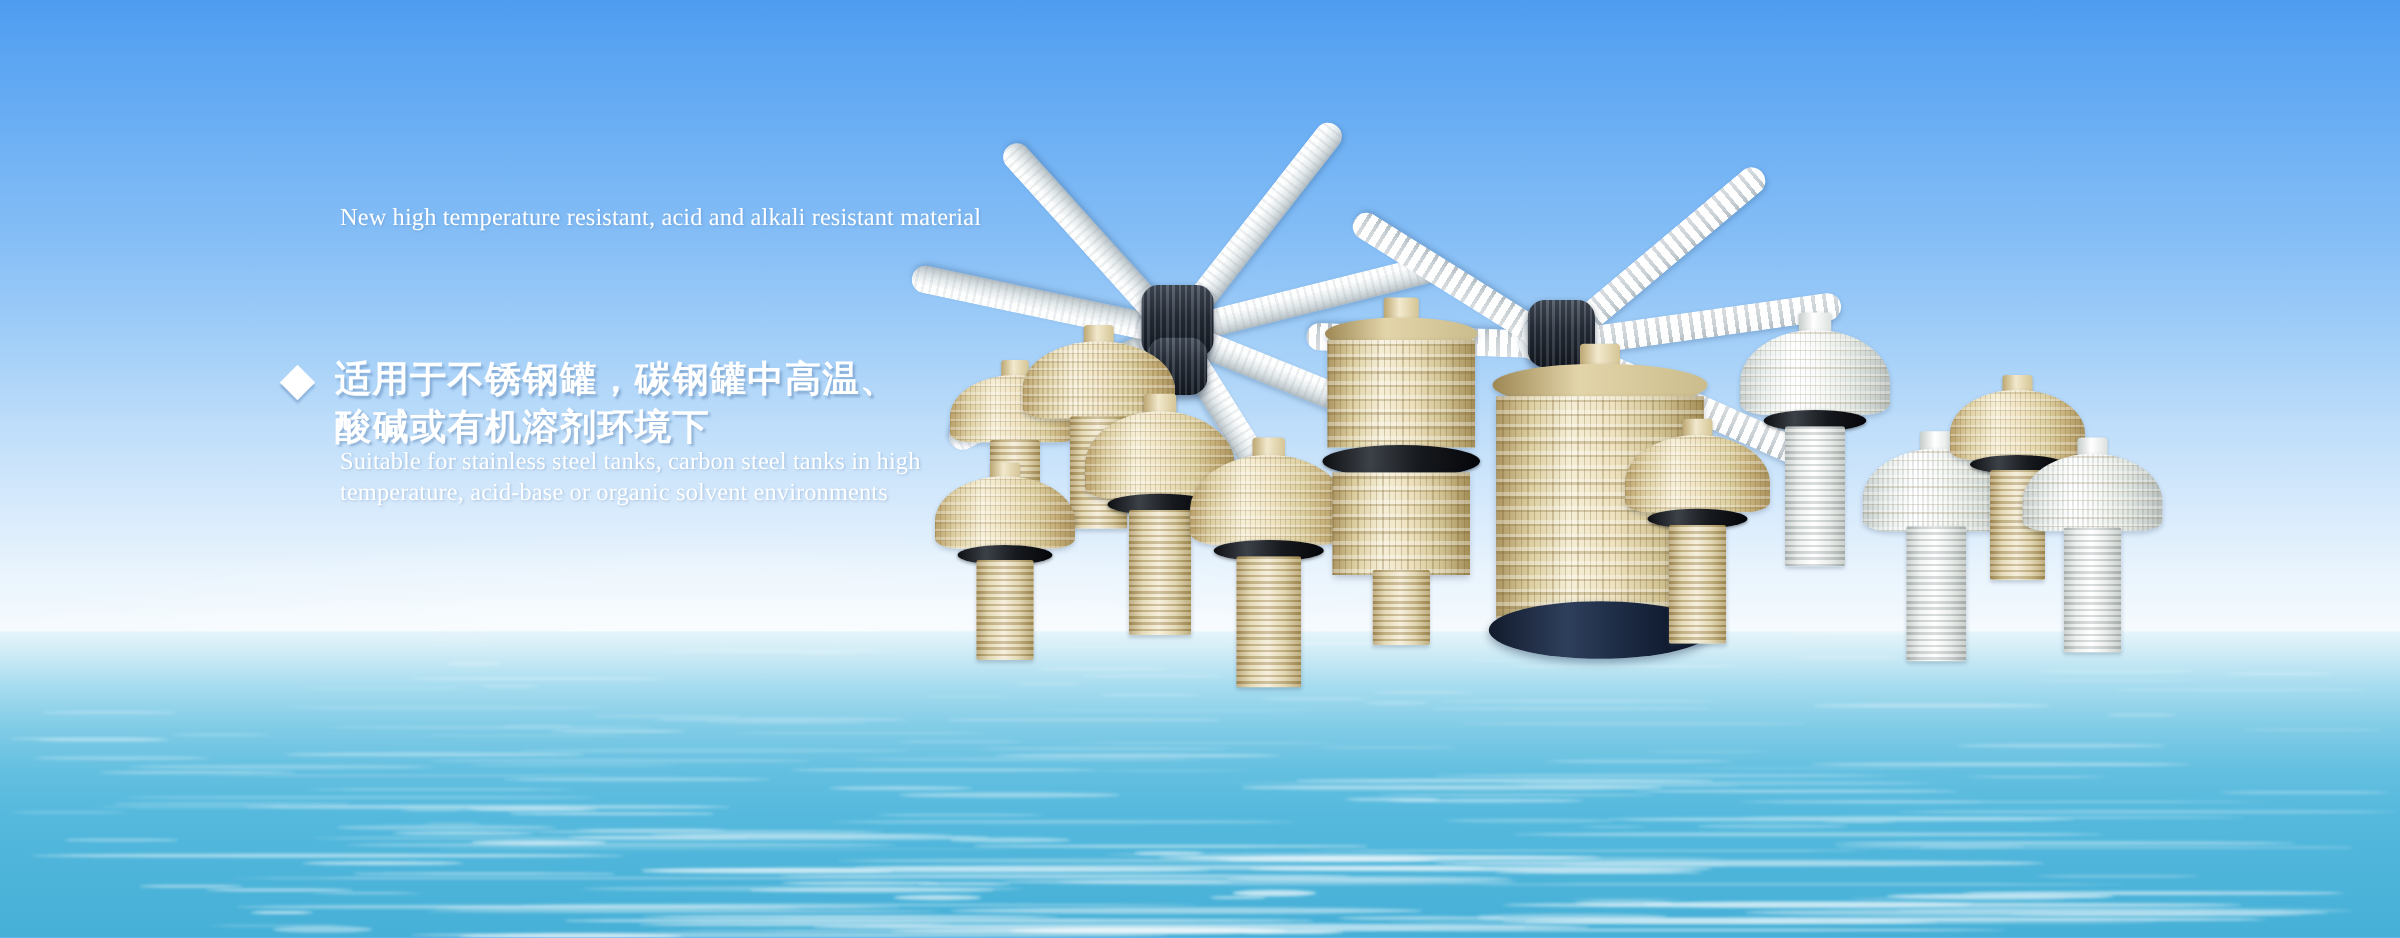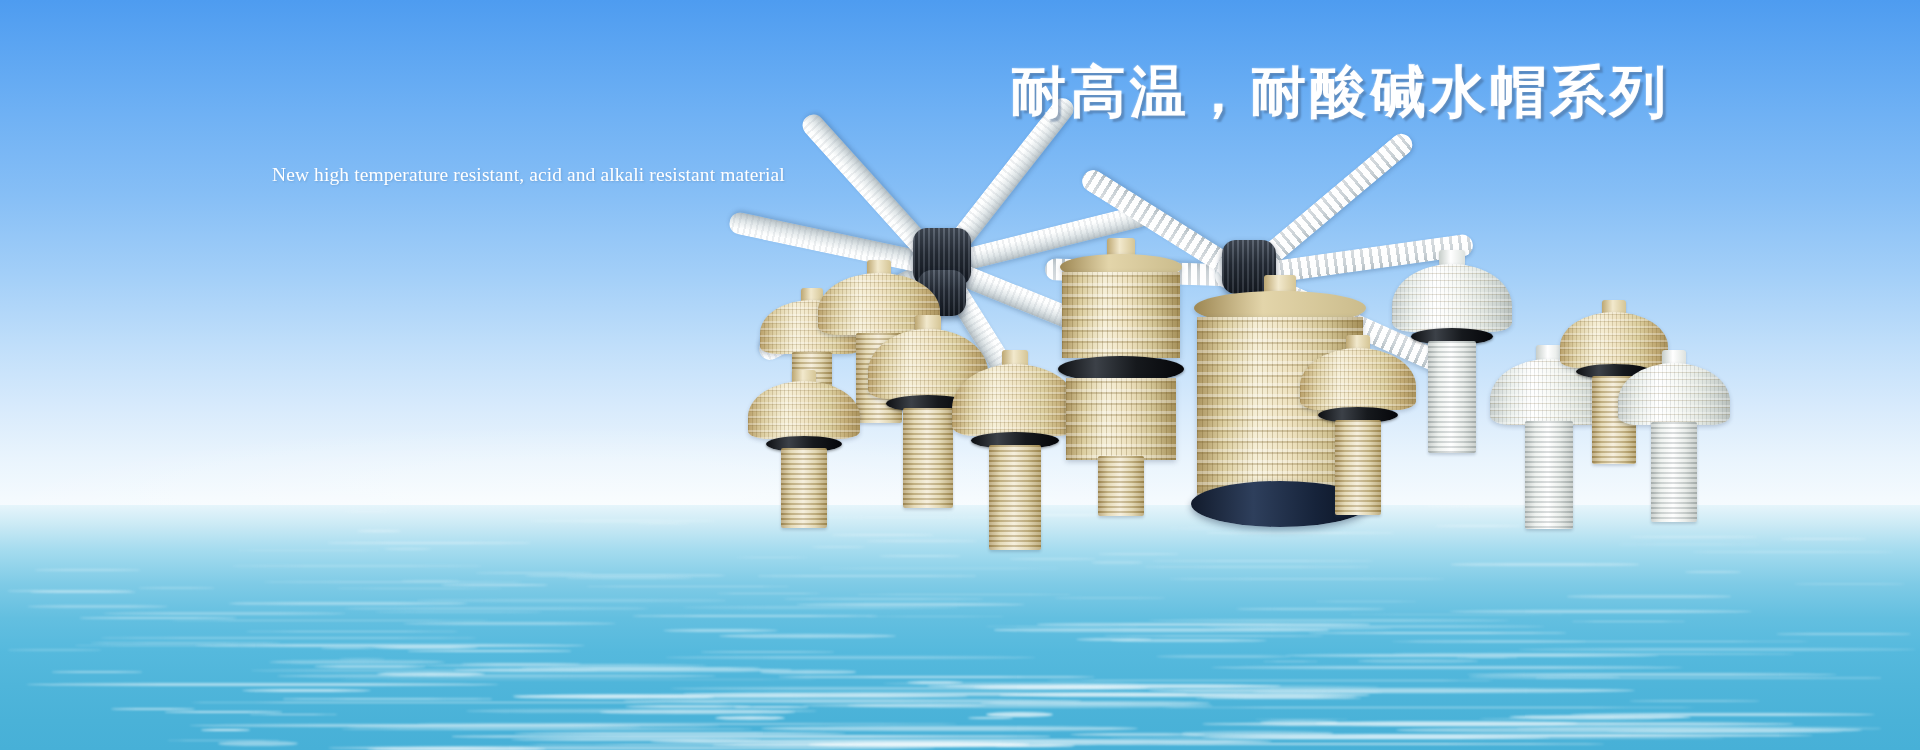--- a/index.html
+++ b/index.html
@@ -587,7 +587,6 @@
 
   </div>
 
-  <div class="headline">耐高温，耐酸碱水帽系列</div>
 
   <div class="bullets">
 

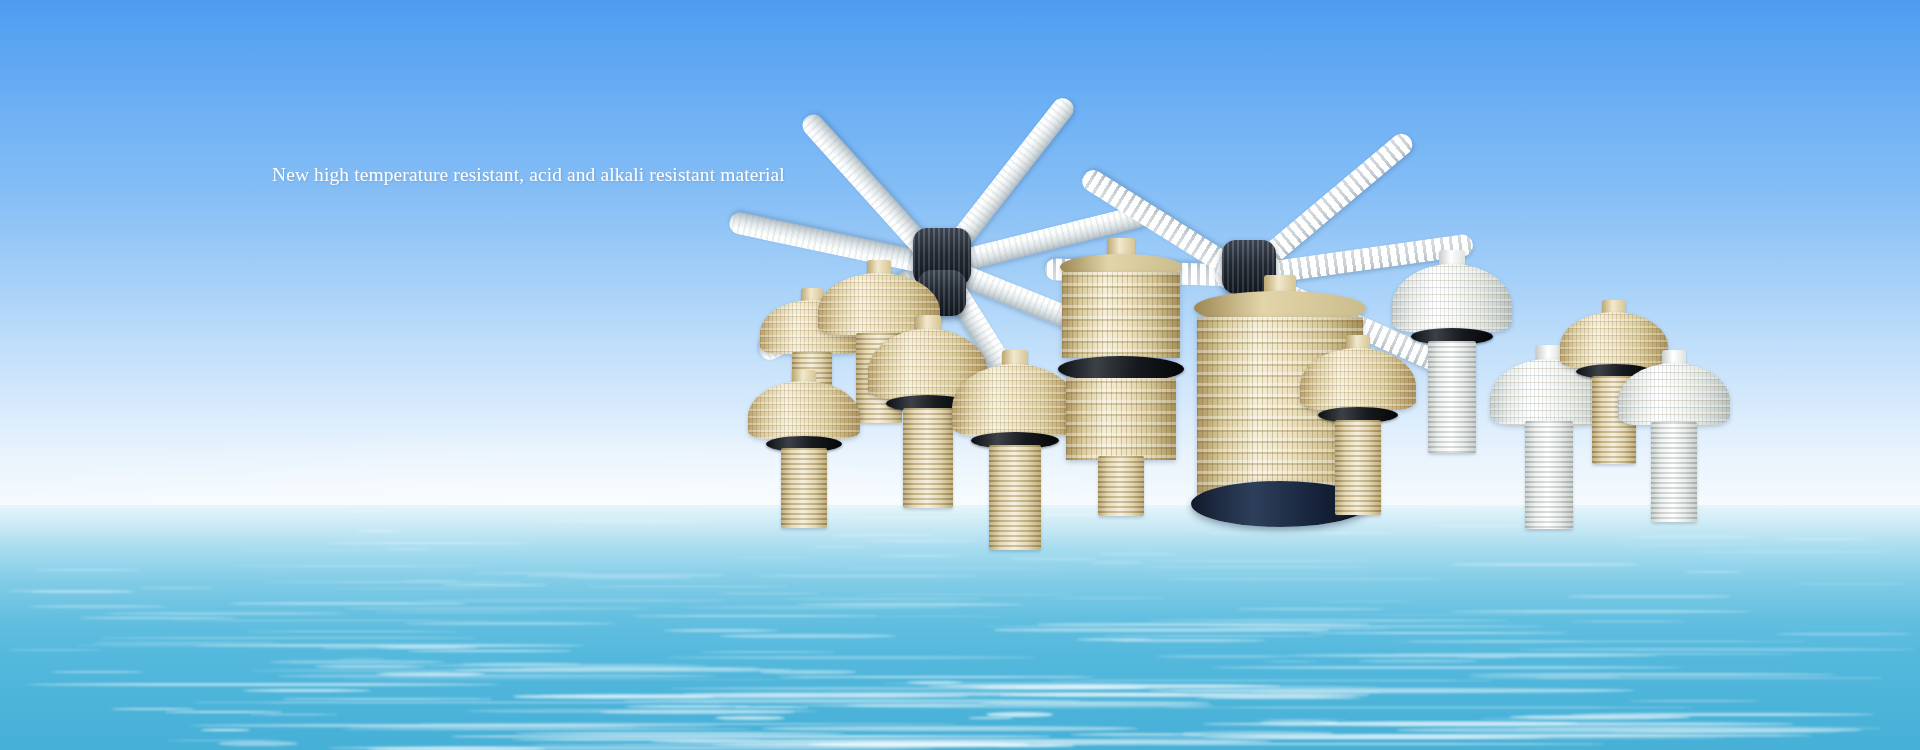--- a/index.html
+++ b/index.html
@@ -595,6 +595,11 @@
     </div>
 
     <div class="bullet">
+      <div class="b-head">
+        <div class="diamond"></div>
+        <div class="b-cn" style="white-space: pre-line;">适用于不锈钢罐，碳钢罐中高温、
+酸碱或有机溶剂环境下</div>
+      </div>
     </div>
 
   </div>

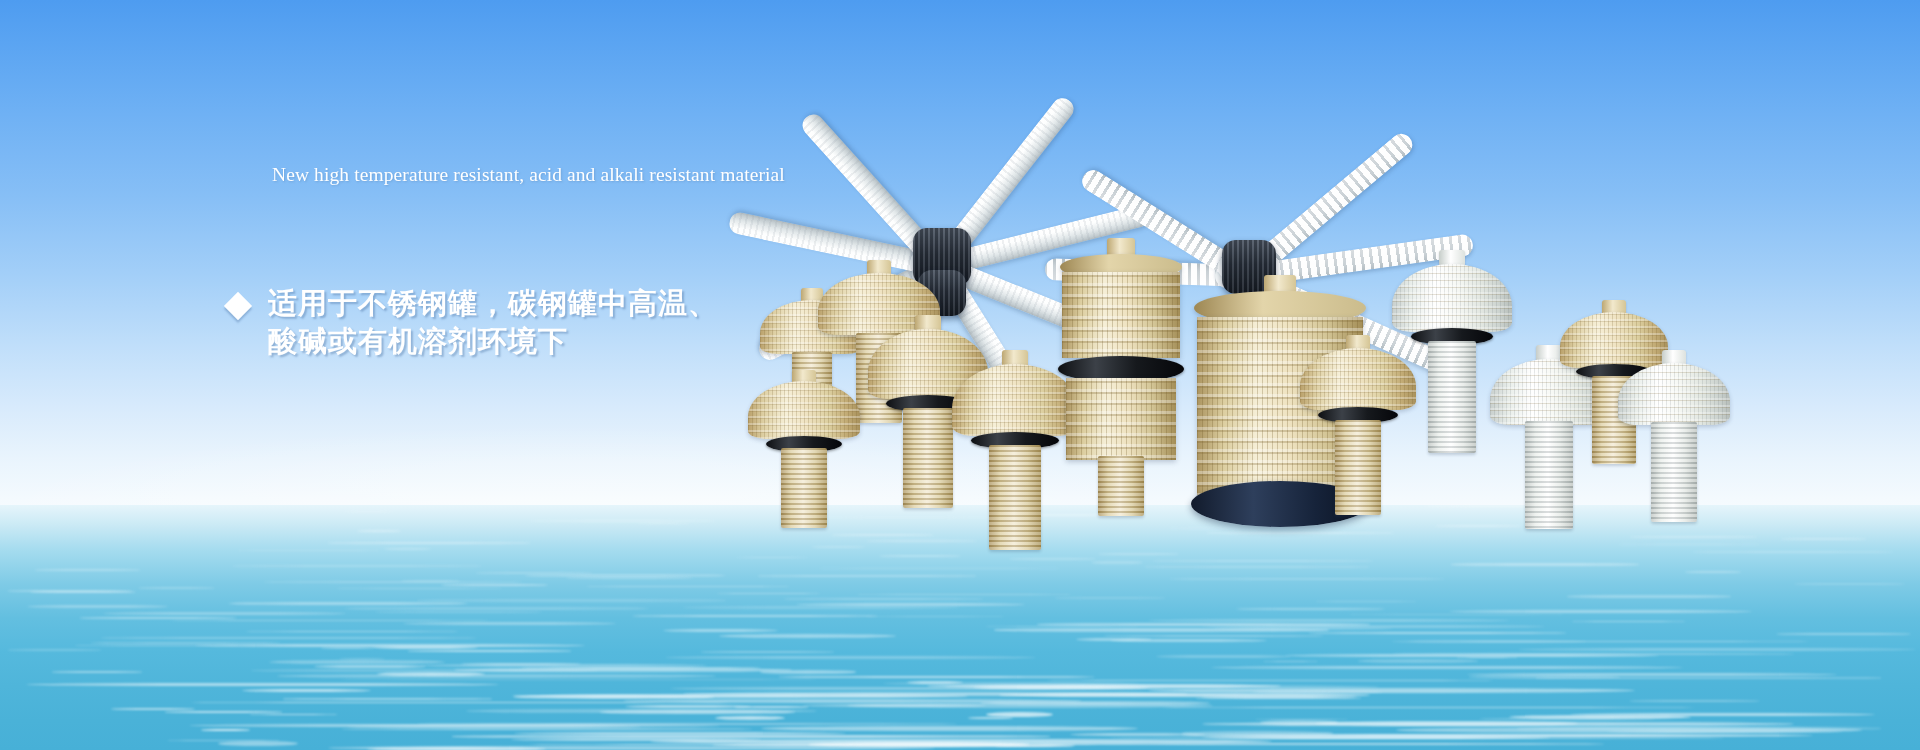--- a/index.html
+++ b/index.html
@@ -600,6 +600,8 @@
         <div class="b-cn" style="white-space: pre-line;">适用于不锈钢罐，碳钢罐中高温、
 酸碱或有机溶剂环境下</div>
       </div>
+      <div class="b-en" style="white-space: pre-line;">Suitable for stainless steel tanks, carbon steel tanks in high
+temperature, acid-base or organic solvent environments</div>
     </div>
 
   </div>

